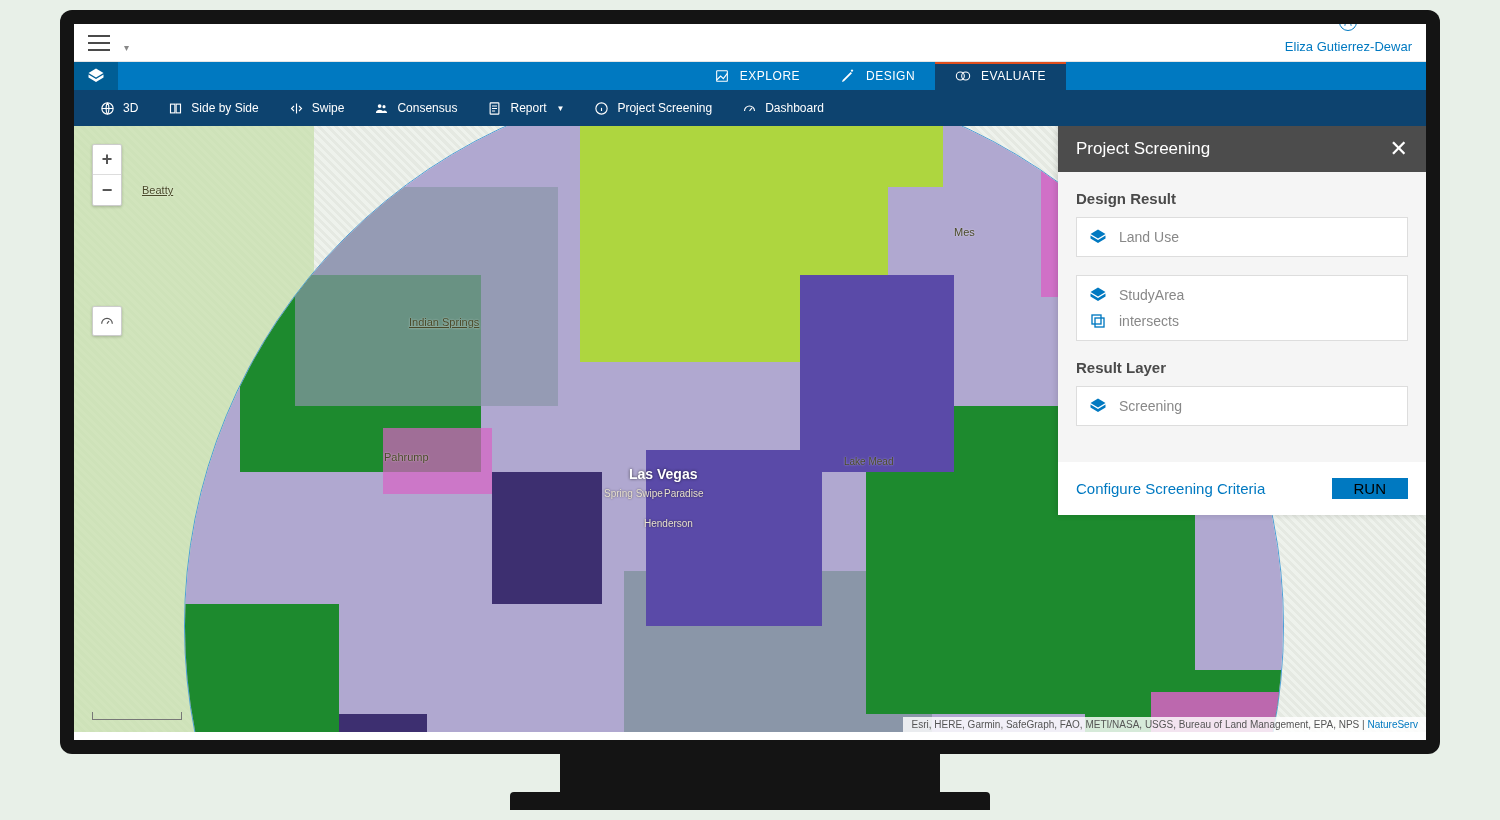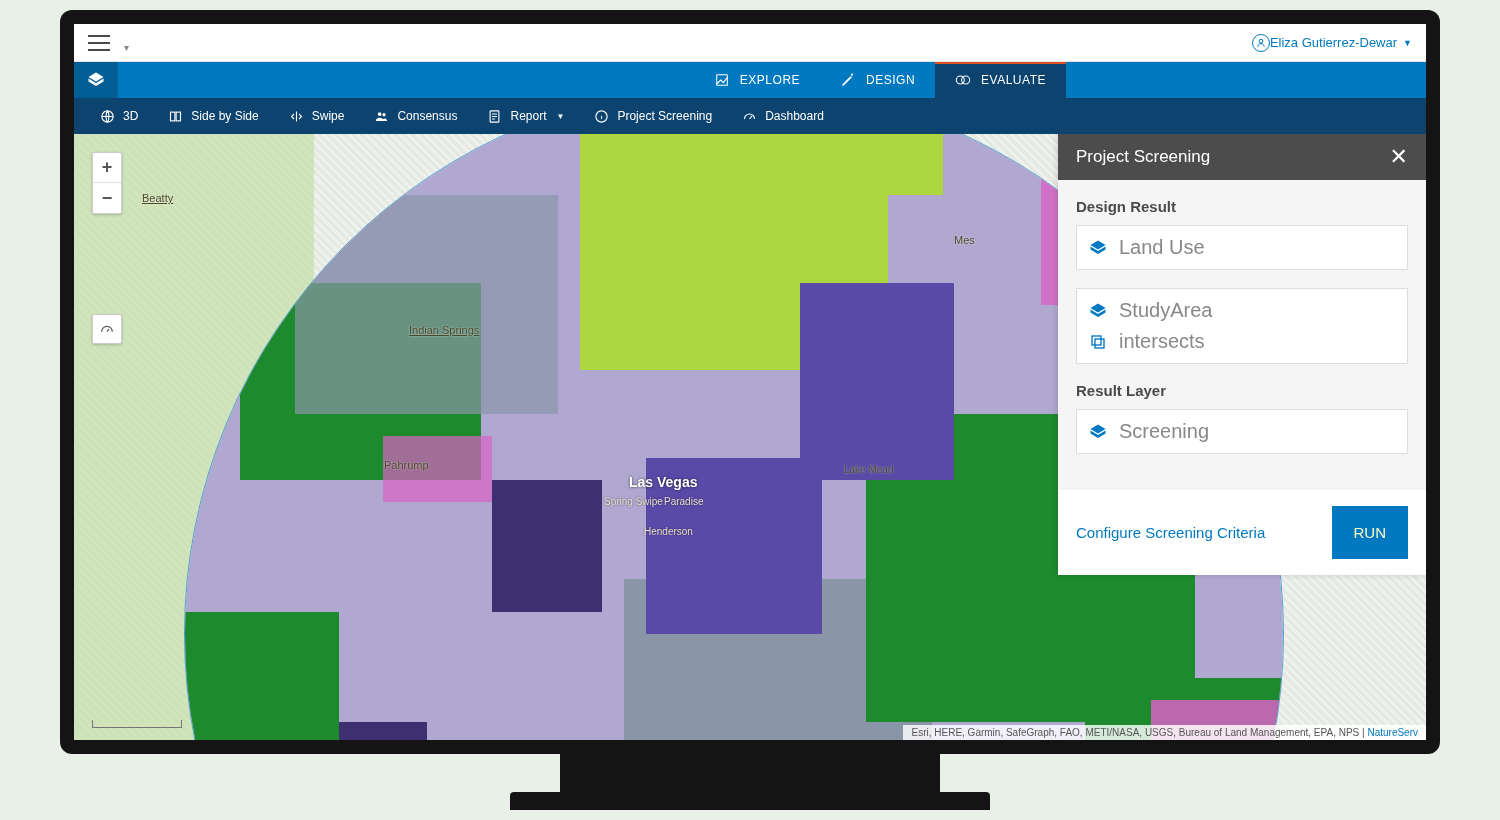--- a/index.html
+++ b/index.html
@@ -17,7 +17,7 @@
     .logo-area { margin-left: 14px; width: 60px; height: 20px; display: flex; align-items: flex-end; }
     .logo-caret { font-size: 10px; color: #888; }
     .top-spacer { flex: 1; }
-    .user-account { display: flex; align-items: center; color: #0079c1; font-size: 13px; cursor: pointer; }
+    .user-account { display: flex; align-items: center; gap: 8px; color: #0079c1; font-size: 13px; cursor: pointer; flex-direction: column; }
     .user-avatar { width: 18px; height: 18px; border: 1.5px solid #0079c1; border-radius: 50%; display: flex; align-items: center; justify-content: center; }
     .user-avatar svg { width: 10px; height: 10px; }
     .caret-down { font-size: 9px; color: #0079c1; margin-left: 6px; }

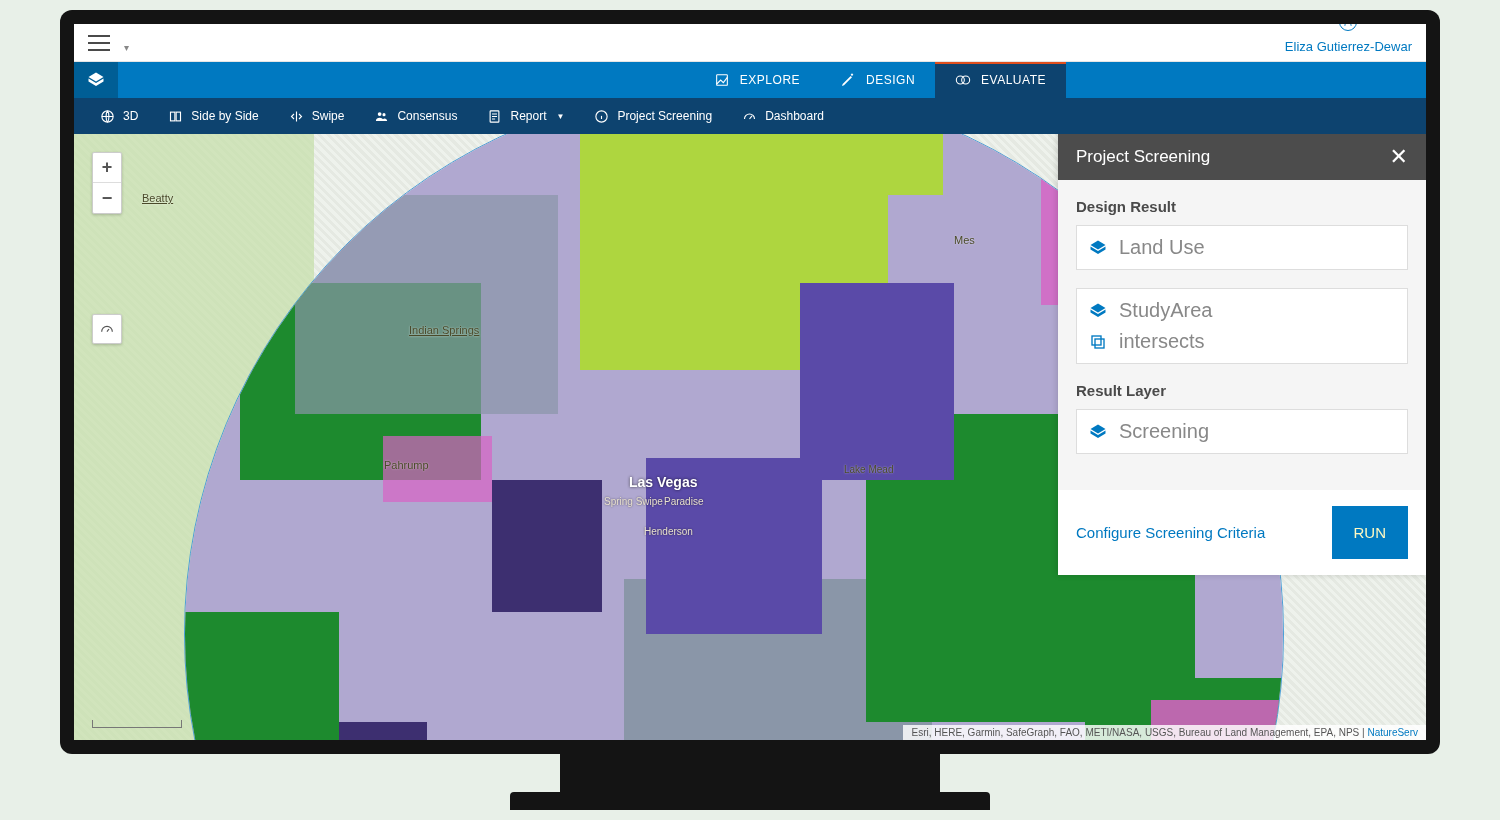--- a/index.html
+++ b/index.html
@@ -22,7 +22,7 @@
     .user-avatar svg { width: 10px; height: 10px; }
     .caret-down { font-size: 9px; color: #0079c1; margin-left: 6px; }
     
-    .nav-ribbon { height: 36px; background: #0079c1; display: flex; align-items: stretch; }
+    .nav-ribbon { height: 28px; background: #0079c1; display: flex; align-items: stretch; }
     .layers-btn { width: 44px; background: #005e95; display: flex; align-items: center; justify-content: center; cursor: pointer; }
     .nav-spacer { flex: 1; }
     .nav-tabs { display: flex; align-items: stretch; }

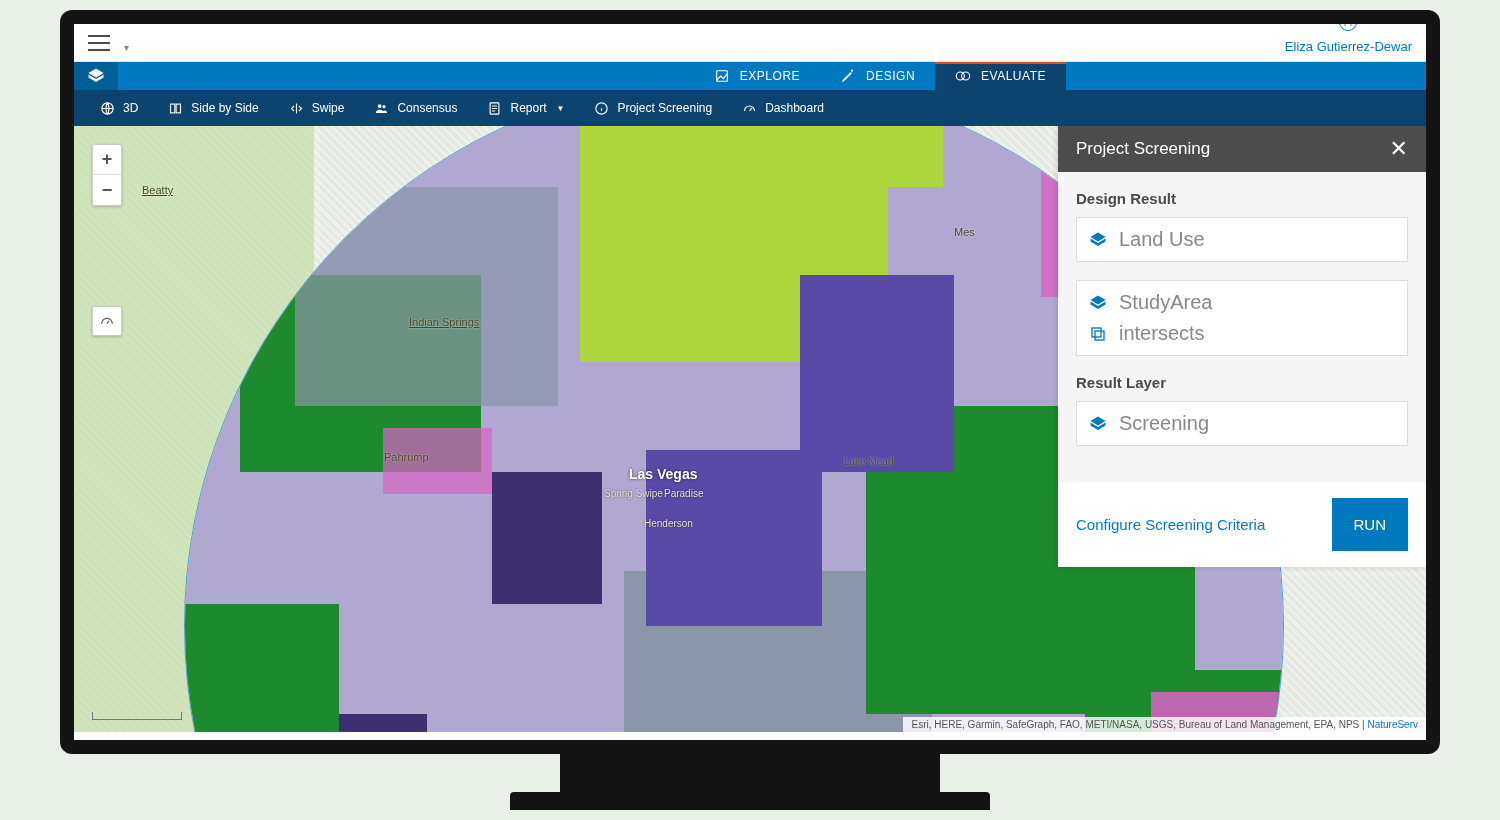--- a/index.html
+++ b/index.html
@@ -55,7 +55,7 @@
     .input-box { background: #fff; border: 1px solid #ddd; padding: 10px 12px; margin-bottom: 18px; display: flex; flex-direction: column; gap: 8px; }
     .input-row { display: flex; align-items: center; gap: 12px; }
     .input-row svg { width: 18px; height: 18px; flex-shrink: 0; }
-    .input-row-text { color: #888; font-size: 20px; }
+    .input-row-text { color: #888; font-size: 14px; }
     .panel-footer { background: #fff; padding: 16px 18px; display: flex; align-items: center; justify-content: space-between; }
     .config-link { color: #0079c1; font-size: 15px; cursor: pointer; }
     .run-btn { background: #0079c1; color: #fef9c3; border: none; padding: 18px 22px; font-size: 15px; cursor: pointer; }

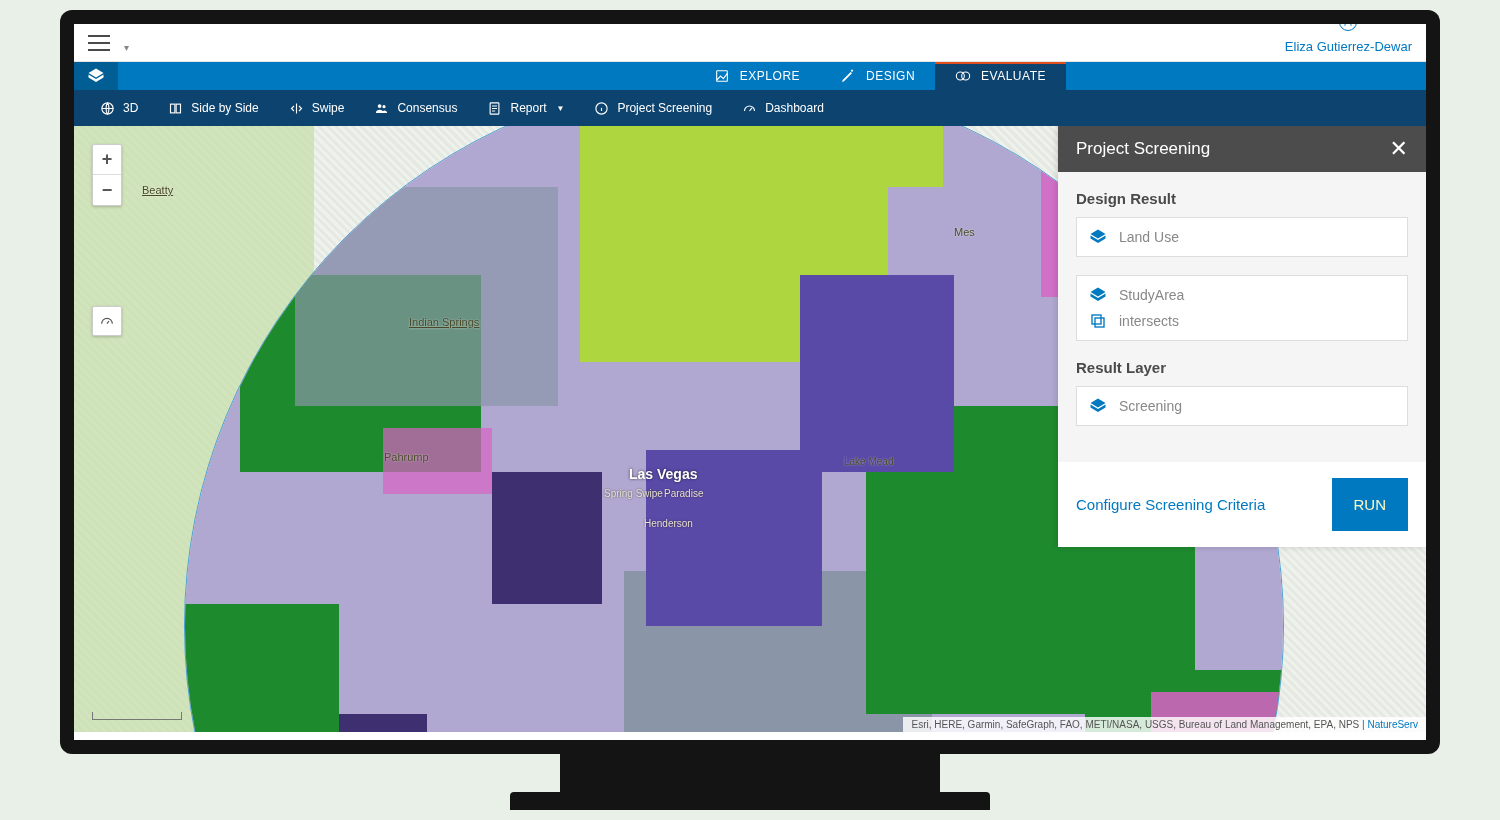--- a/index.html
+++ b/index.html
@@ -58,7 +58,7 @@
     .input-row-text { color: #888; font-size: 14px; }
     .panel-footer { background: #fff; padding: 16px 18px; display: flex; align-items: center; justify-content: space-between; }
     .config-link { color: #0079c1; font-size: 15px; cursor: pointer; }
-    .run-btn { background: #0079c1; color: #fef9c3; border: none; padding: 18px 22px; font-size: 15px; cursor: pointer; }
+    .run-btn { background: #0079c1; color: #000000; border: none; padding: 2px 22px; font-size: 15px; cursor: pointer; }
     
     .map-labels { position: absolute; inset: 0; font-size: 11px; }
     .ml { position: absolute; color: #4a4a2a; text-shadow: 0 0 2px rgba(255,255,255,0.6); font-weight: 500; }

